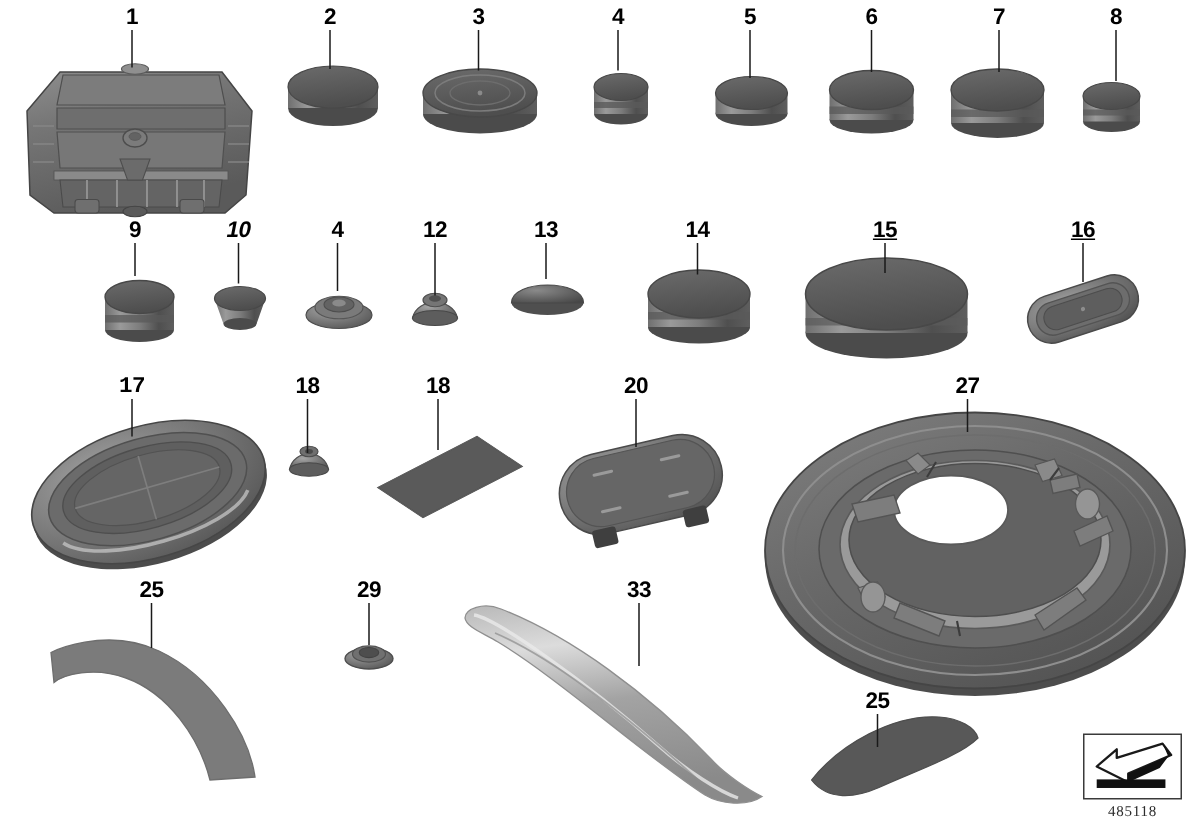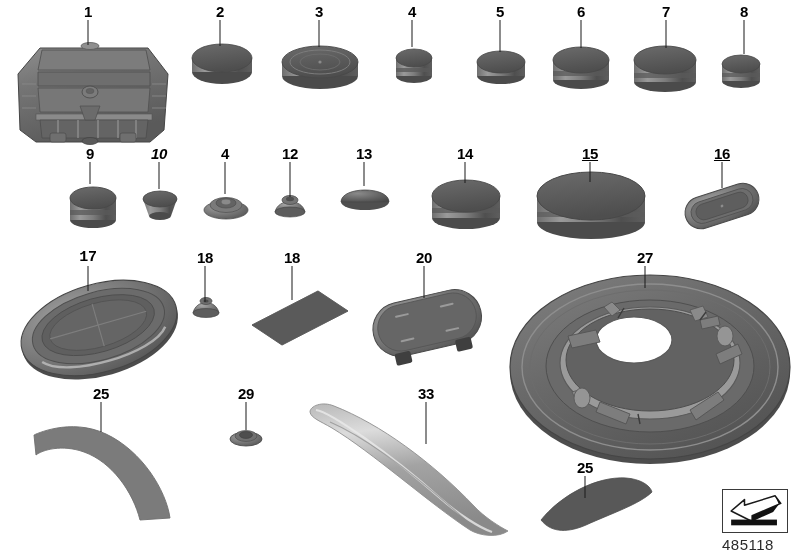--- a/index.html
+++ b/index.html
@@ -44,10 +44,11 @@
   }
   .diagram-id-num {
     position: absolute;
-    font-family: Liberation Sans, sans-serif;
-    font-size: 15px;
+    font-family: Liberation Serif, serif;
+    font-size: 10px;
     color: #2c2c2c;
     letter-spacing: 0.5px;
+    text-align: center;
     width: 100%;
   }
   svg { display: block; overflow: visible; }

